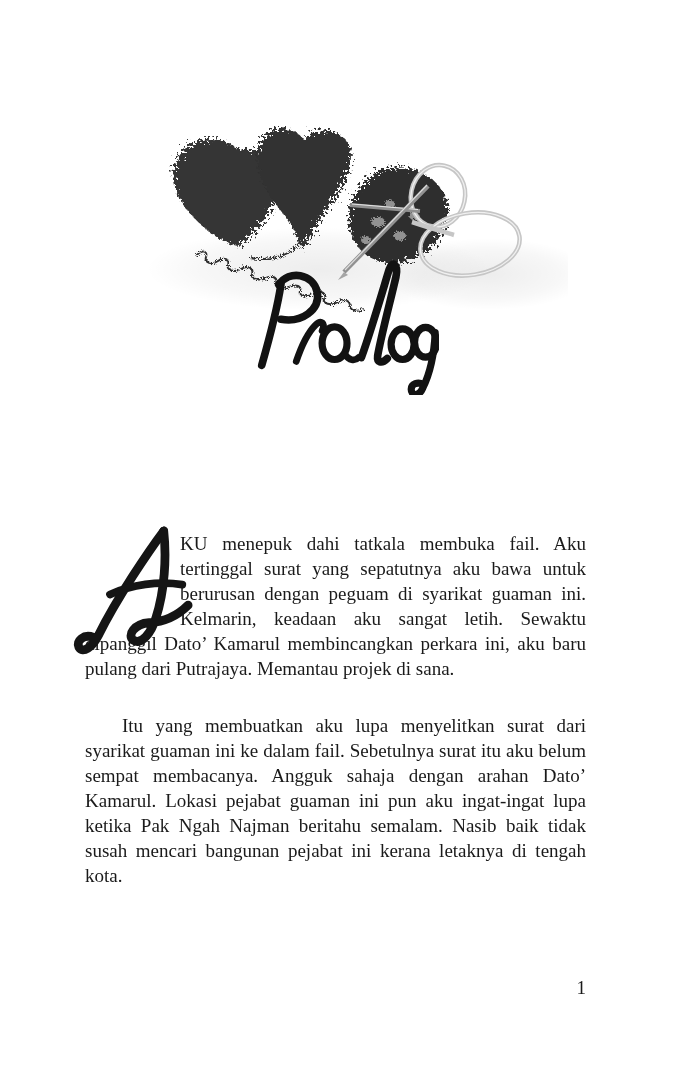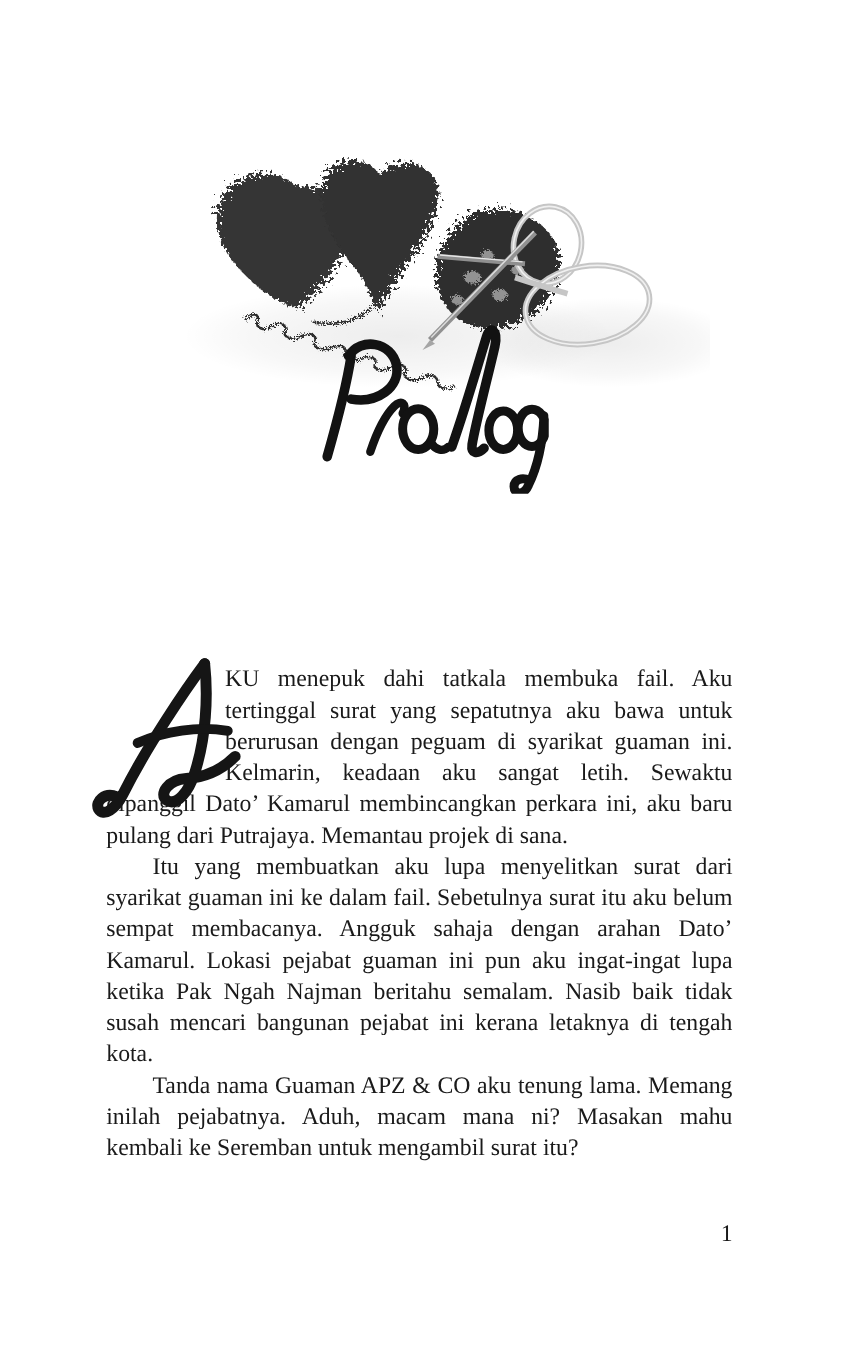--- a/index.html
+++ b/index.html
@@ -58,6 +58,7 @@
   }
   .para.indent {
     text-indent: 37px;
+    margin-top: 32px;
   }
   .para.first {
     position: relative;

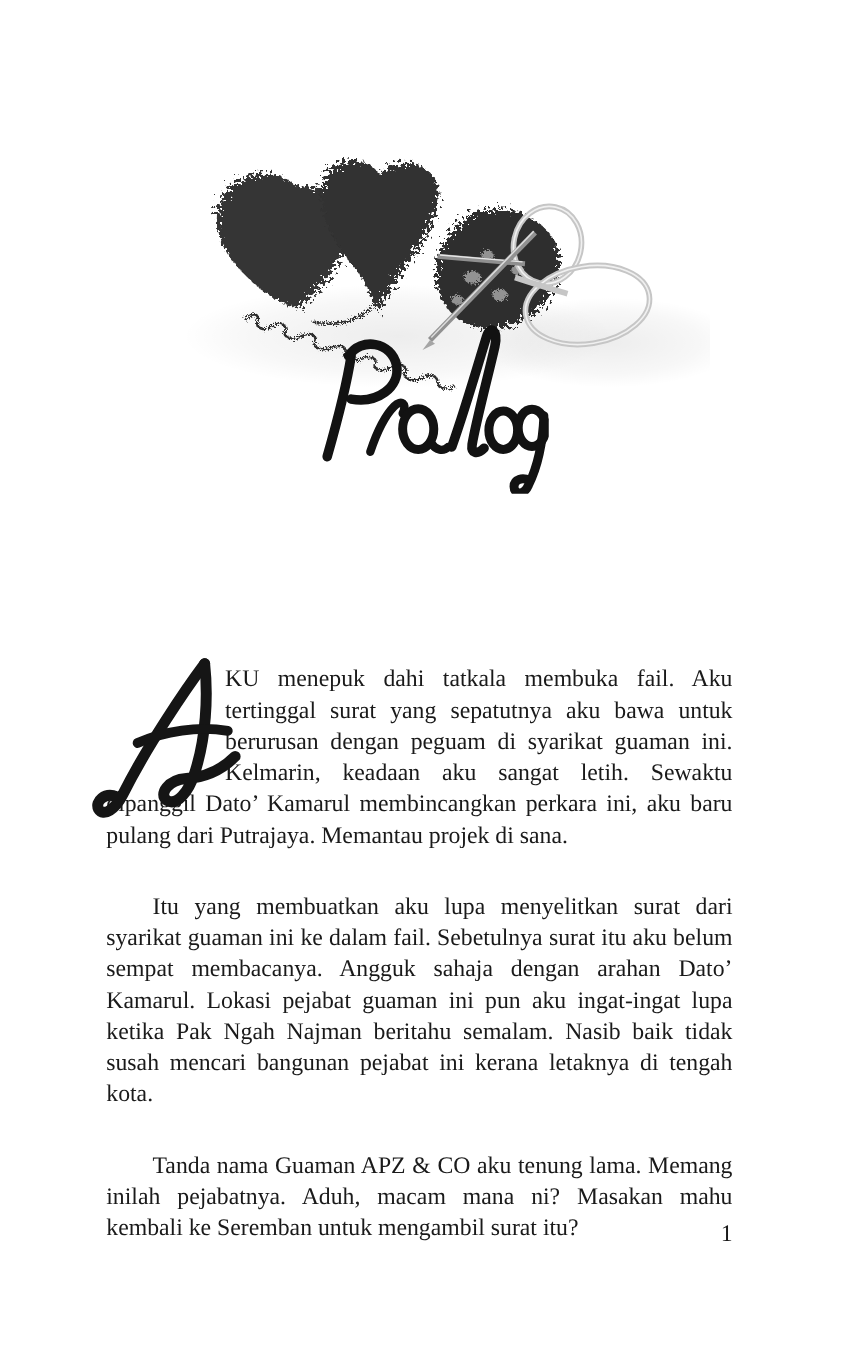--- a/index.html
+++ b/index.html
@@ -184,9 +184,6 @@
     <p class="para indent">
       <span>Itu yang membuatkan aku lupa menyelitkan surat dari syarikat guaman ini ke dalam fail. Sebetulnya surat itu aku belum sempat membacanya. Angguk sahaja dengan arahan Dato’ Kamarul. Lokasi pejabat guaman ini pun aku ingat-ingat lupa ketika Pak Ngah Najman beritahu semalam. Nasib baik tidak susah mencari bangunan pejabat ini kerana letaknya di tengah kota.</span>
     </p>
-    <p class="para indent">
-      <span>Tanda nama Guaman APZ &amp; CO aku tenung lama. Memang inilah pejabatnya.  Aduh, macam mana ni? Masakan mahu kembali ke Seremban untuk mengambil surat itu?</span>
-    </p>
   </div>
 
   <div class="pagenum">1</div>

